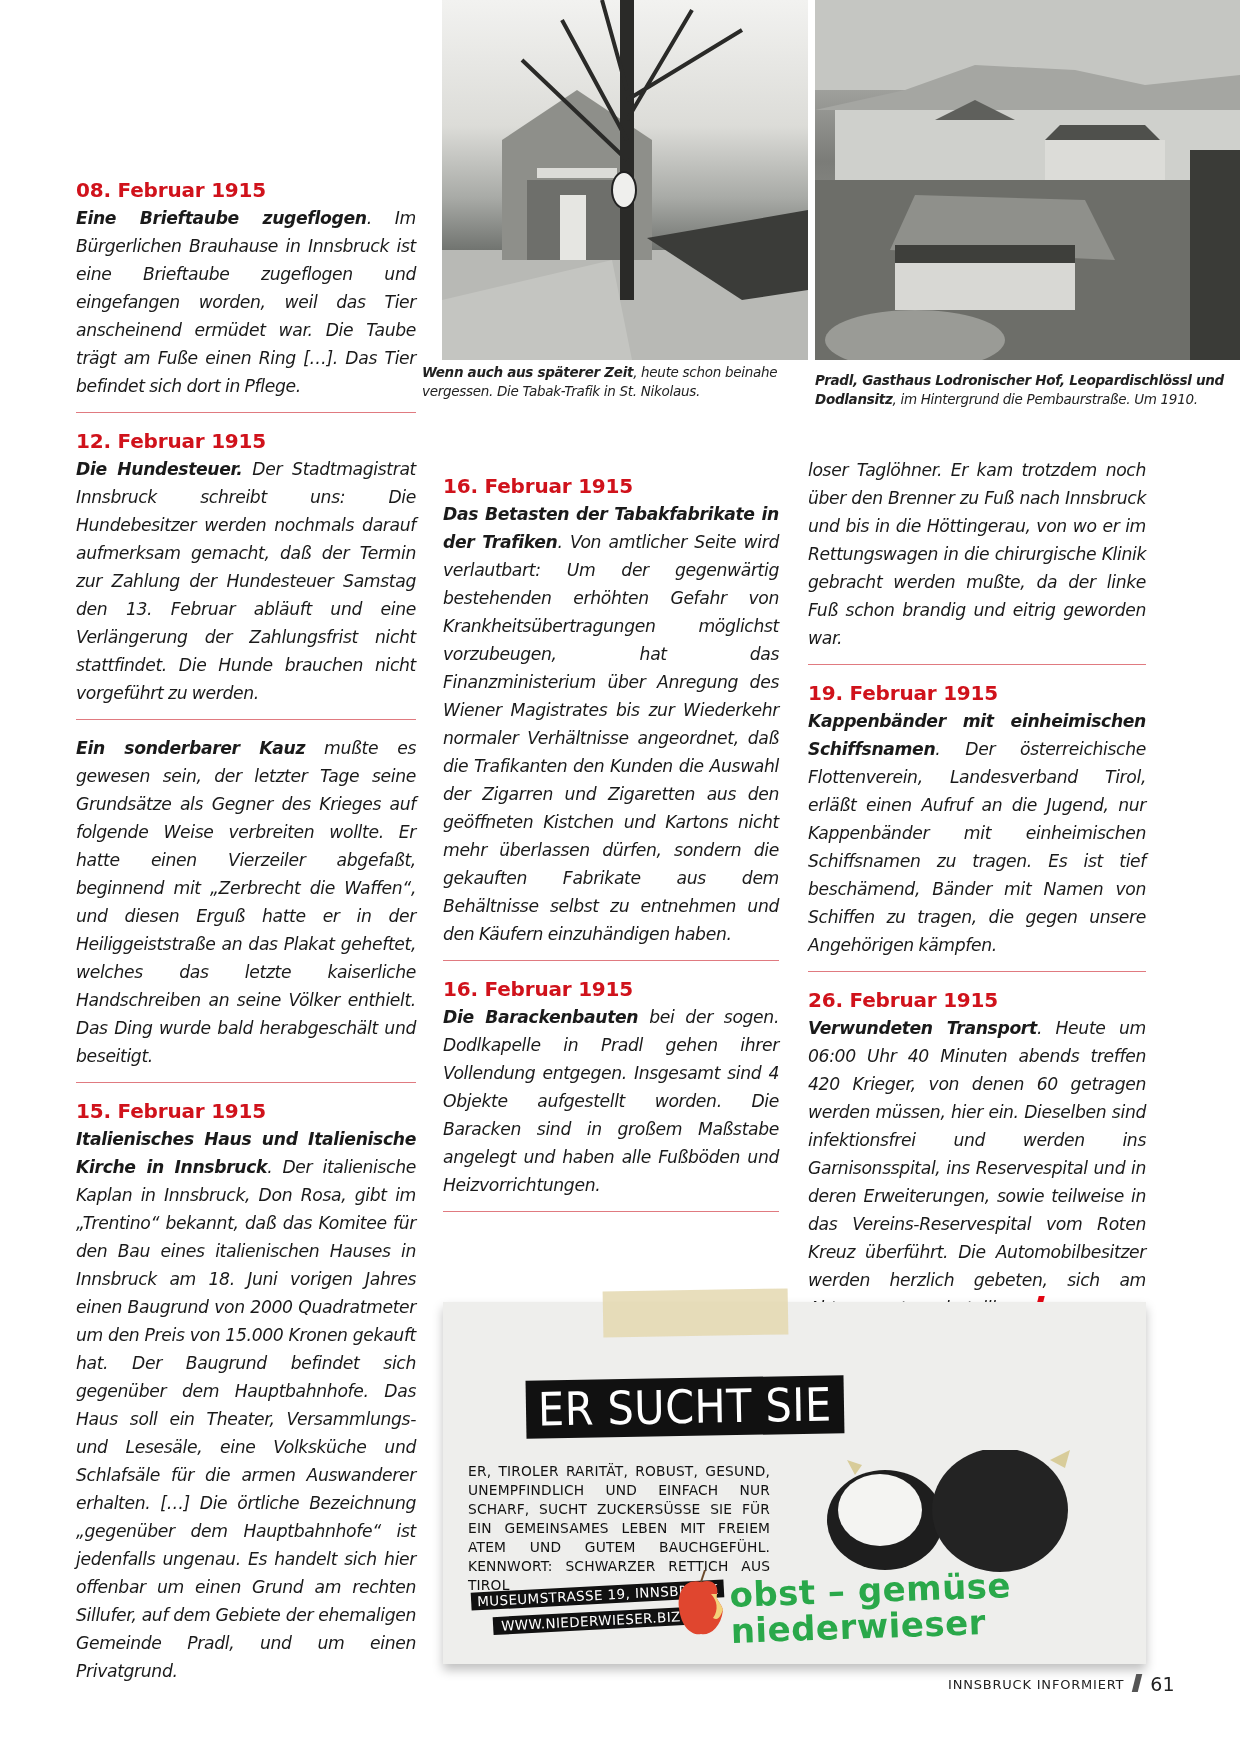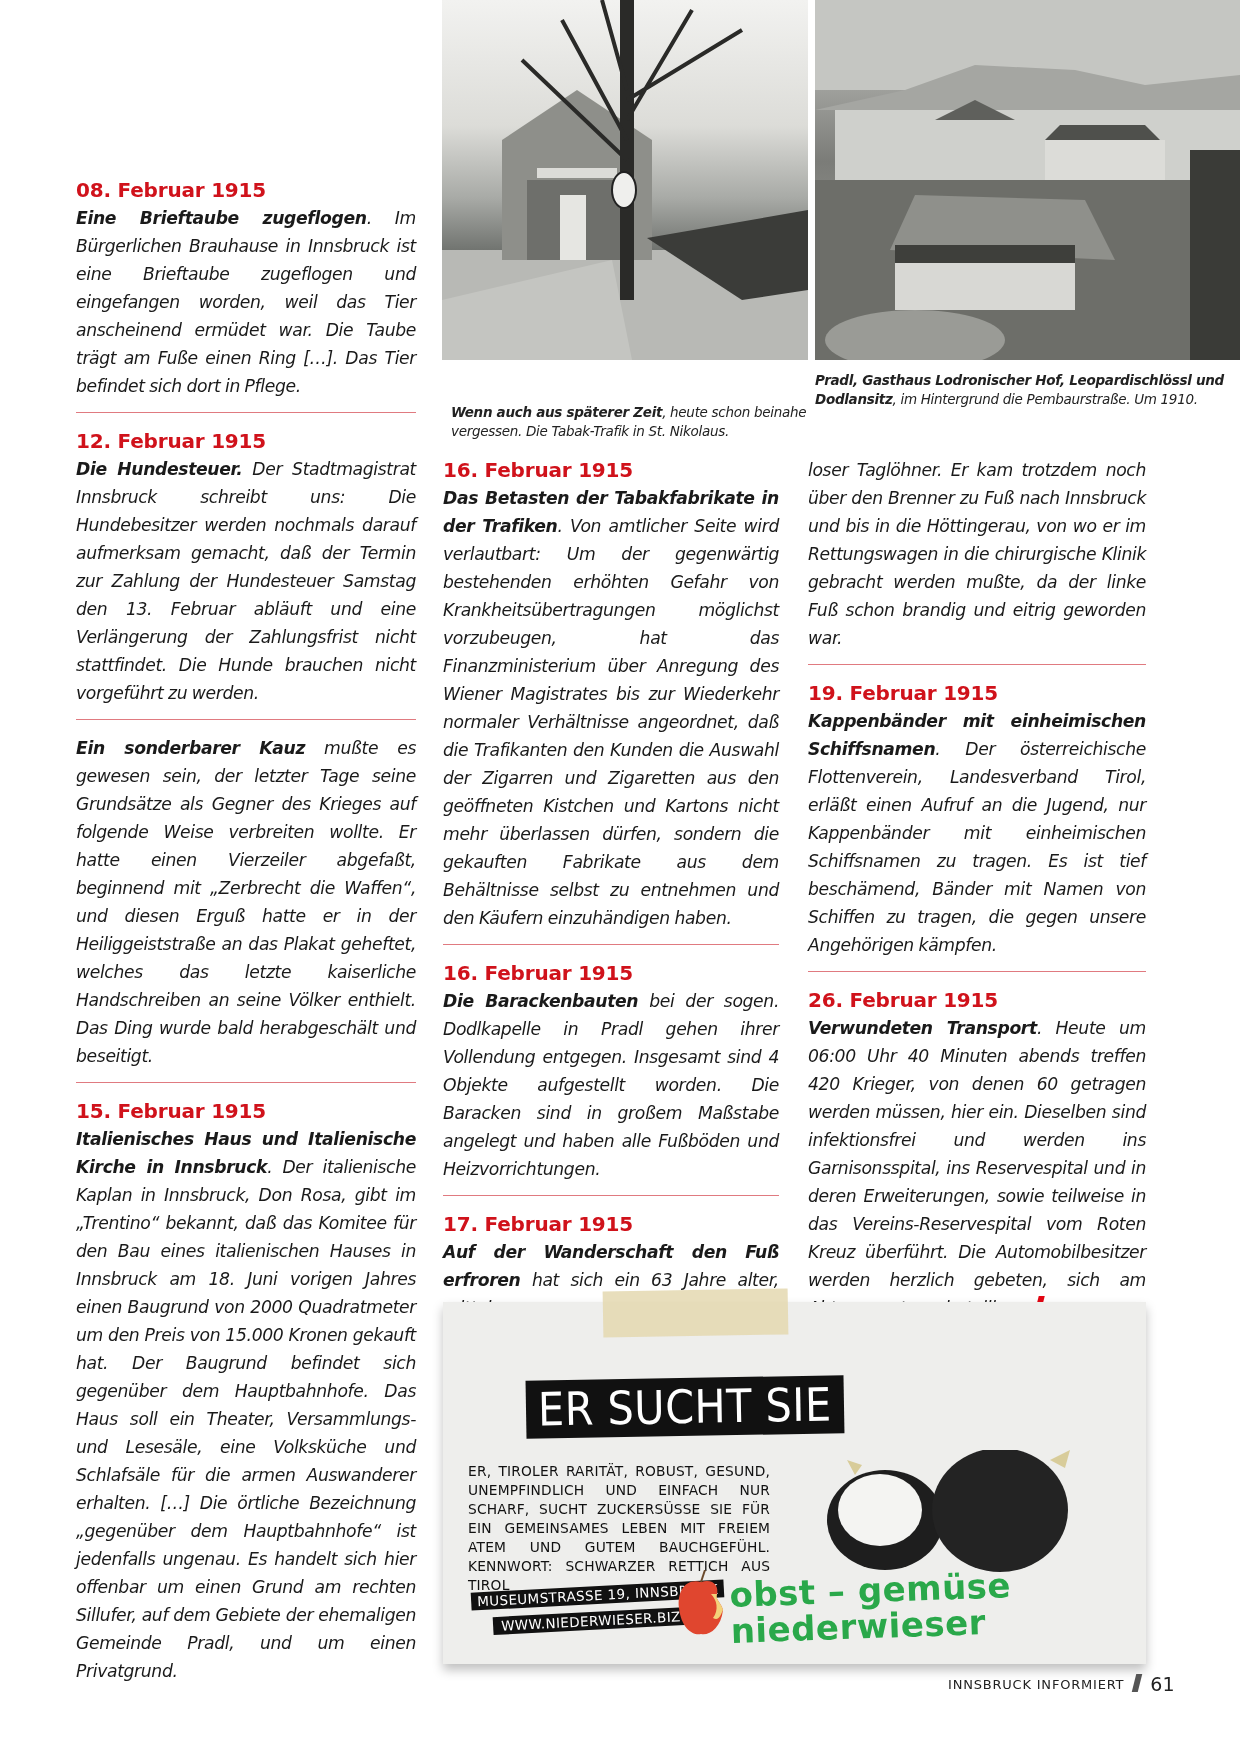--- a/index.html
+++ b/index.html
@@ -24,7 +24,7 @@
   .photo svg { position: absolute; left: 0; top: 0; }
   .caption { position: absolute; top: 363px; font-size: 13.5px; line-height: 19px; font-style: italic; color: #222; letter-spacing: -0.3px; }
   .caption b { font-weight: bold; }
-  .caption-1 { left: 451px; width: 366px; margin-top: 40px; }
+  .caption-1 { left: 422px; width: 366px; }
   .caption-2 { left: 815px; width: 425px; margin-top: 8px; }
 
   .ad { position: absolute; left: 443px; top: 1302px; width: 703px; height: 362px; background: #eeeeec;

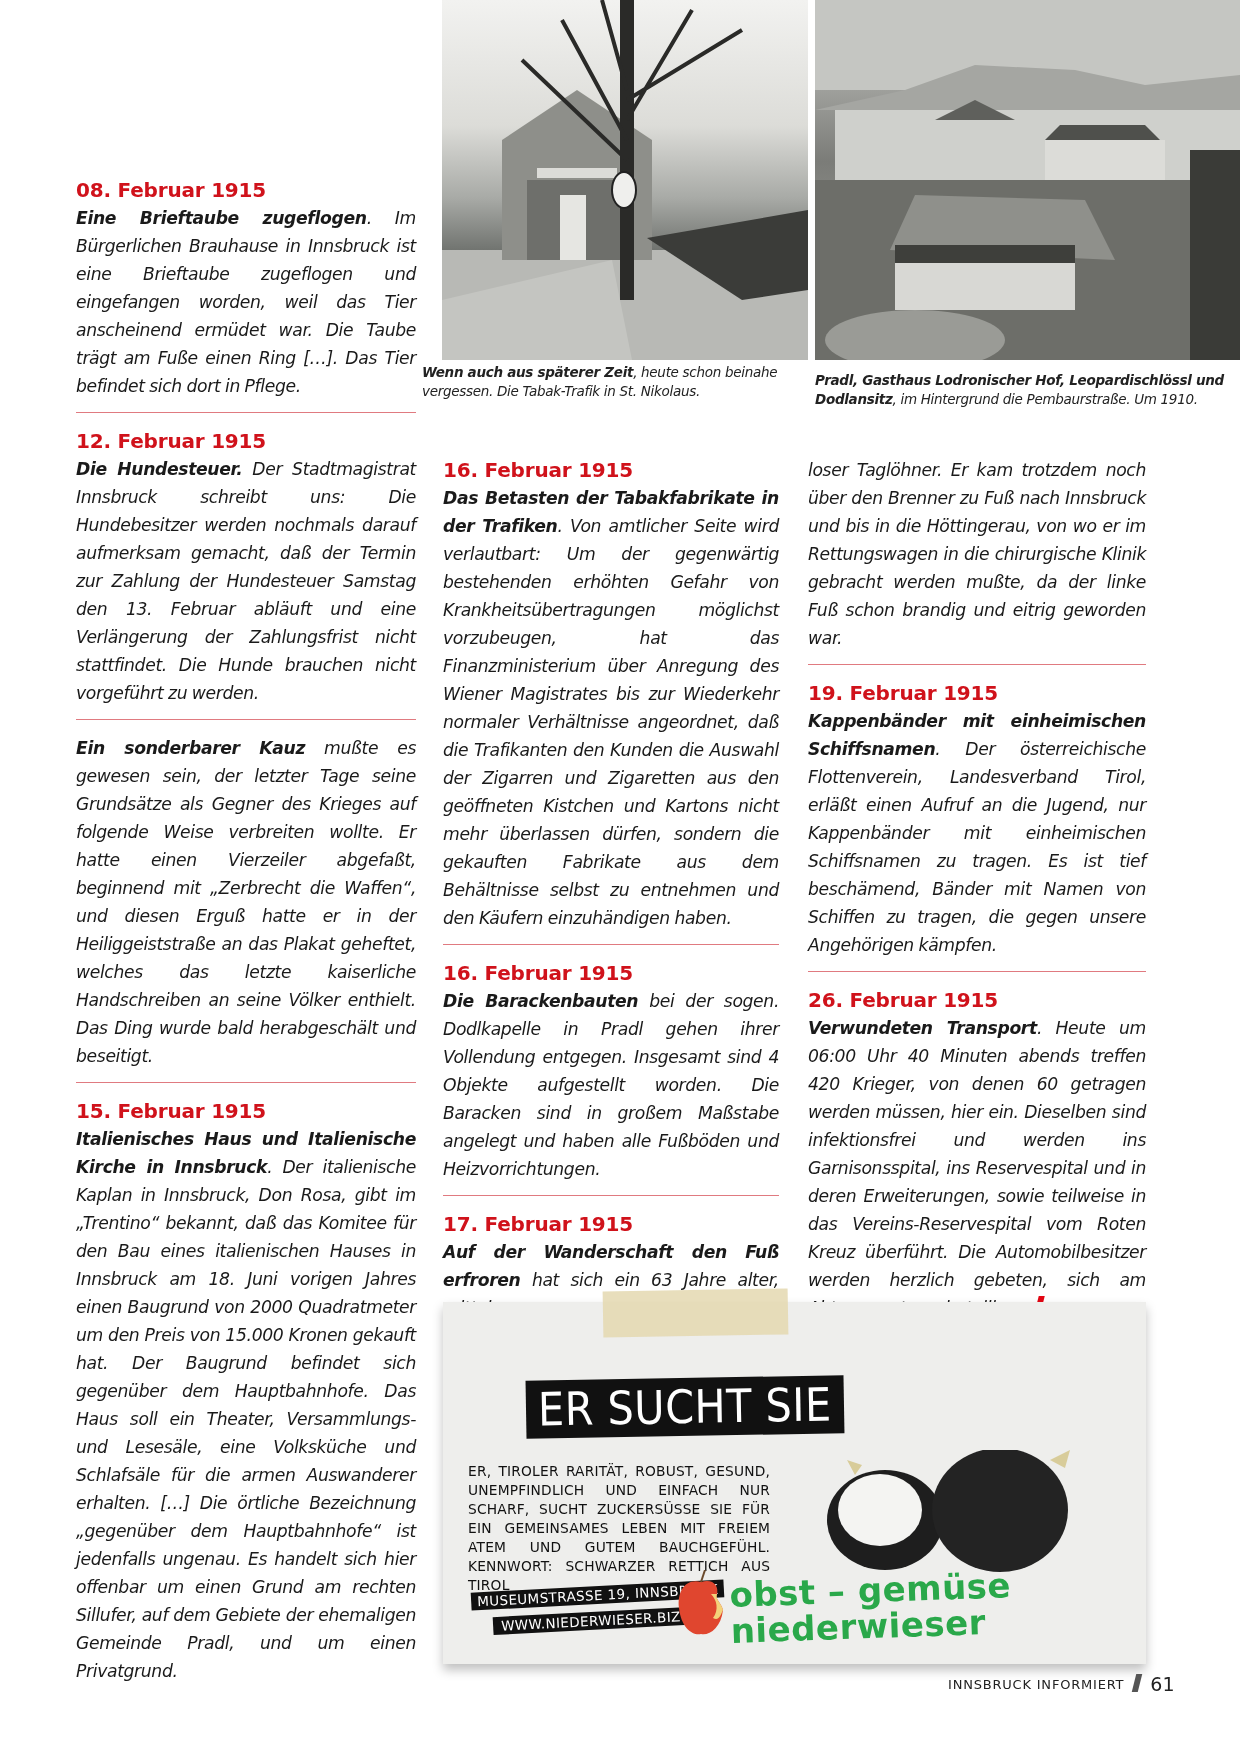--- a/index.html
+++ b/index.html
@@ -7,7 +7,7 @@
          font-family: "DejaVu Sans", sans-serif; color: #1a1a1a; }
   .col { position: absolute; font-size: 17.2px; line-height: 28px; text-align: justify; hyphens: manual; margin-top: 14px; }
   .col-left { left: 76px; top: 162px; width: 340px; }
-  .col-mid { left: 443px; top: 442px; width: 336px; }
+  .col-mid { left: 443px; top: 458px; width: 336px; }
   .col-right { left: 808px; top: 442px; width: 338px; }
   .entry { margin: 0; }
   .entry .date { color: #d0121b; font-weight: bold; font-size: 20px; line-height: 28px; display: block; letter-spacing: -0.2px; }

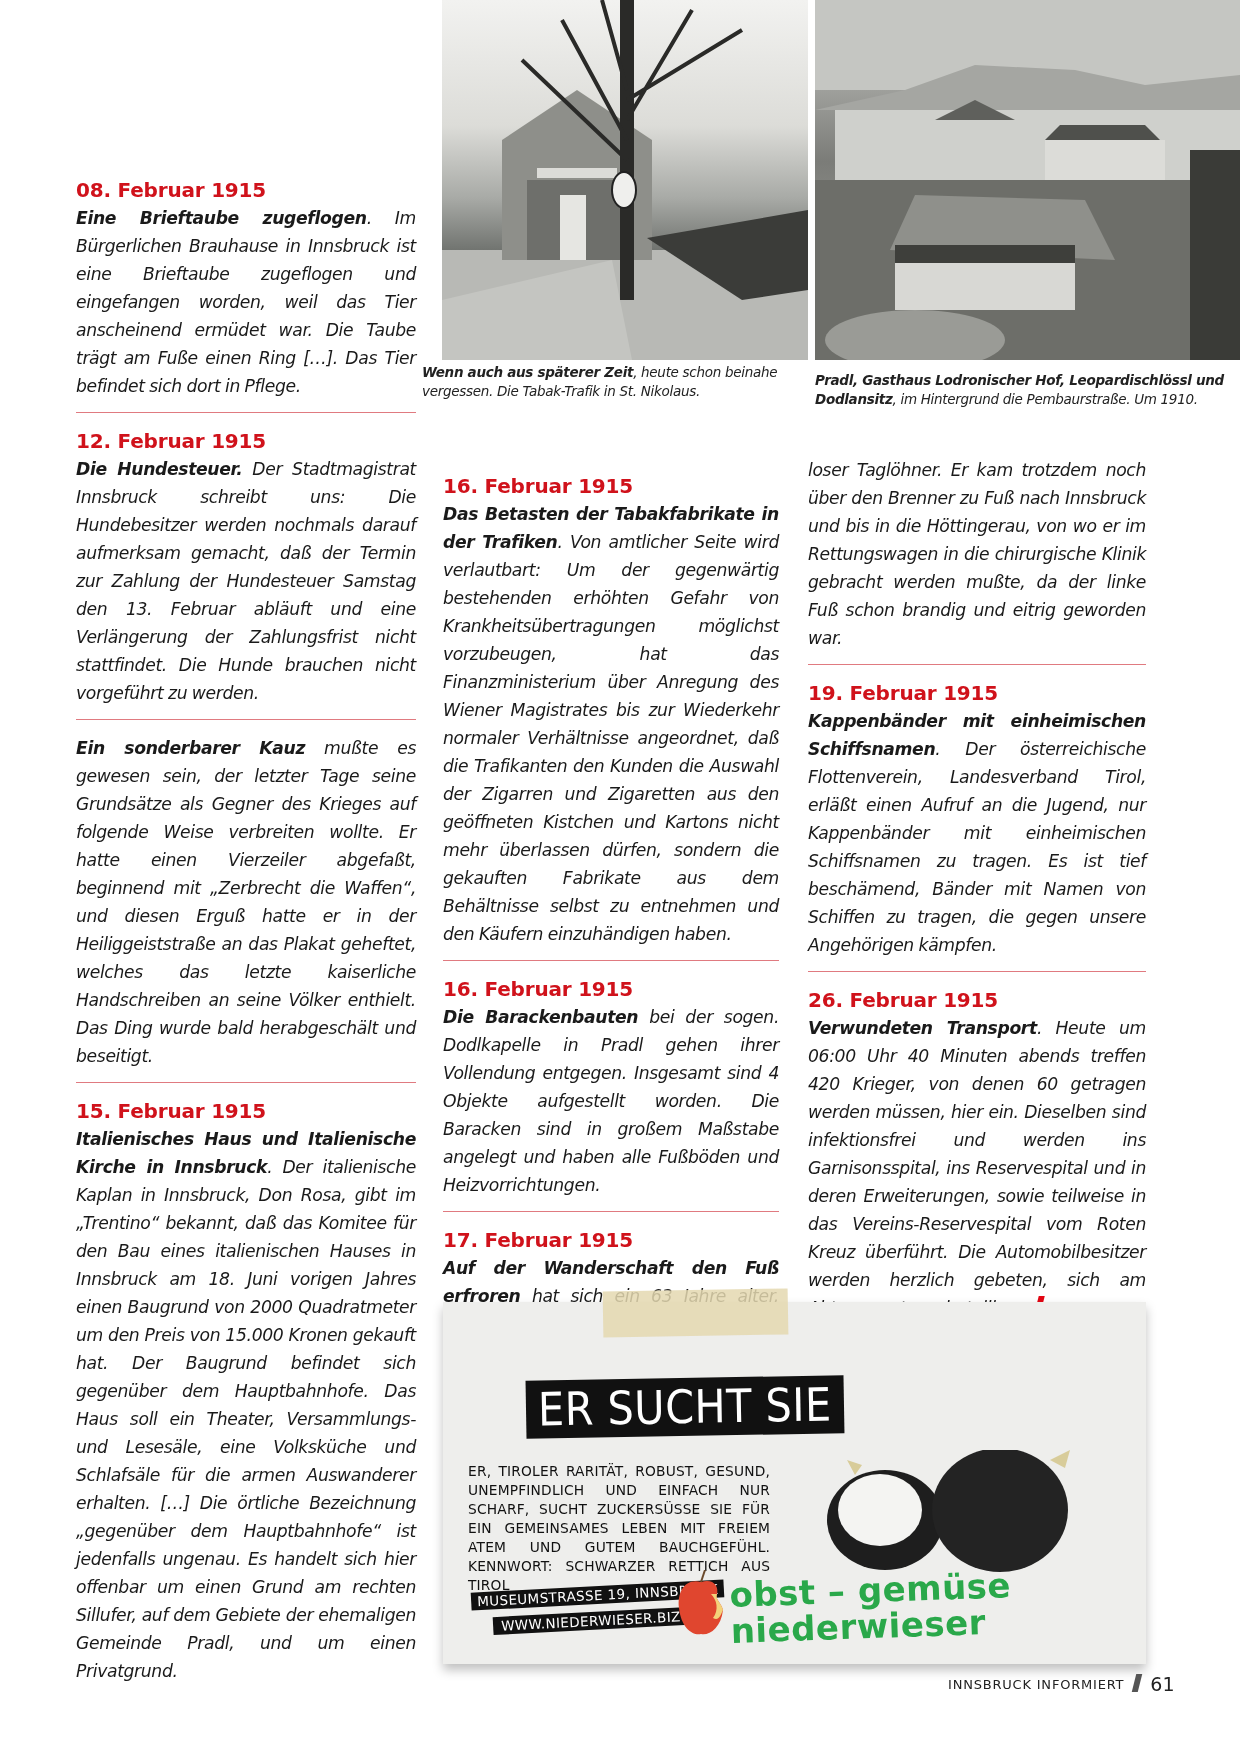--- a/index.html
+++ b/index.html
@@ -116,10 +116,6 @@
     <p><span class="lead">Die Barackenbauten</span><span> bei der sogen. Dodlkapelle in Pradl gehen ihrer Vollendung entgegen. Insgesamt sind 4 Objekte aufgestellt worden. Die Baracken sind in großem Maßstabe angelegt und haben alle Fußböden und Heizvorrichtungen.</span></p>
   </div>
   <div class="rule"></div>
-  <div class="entry">
-    <span class="date">17. Februar 1915</span>
-    <p><span class="lead">Auf der Wanderschaft den Fuß erfroren</span><span> hat sich ein 63 Jahre alter, mittel-</span></p>
-  </div>
 </div>
 
 <div class="col col-right">

